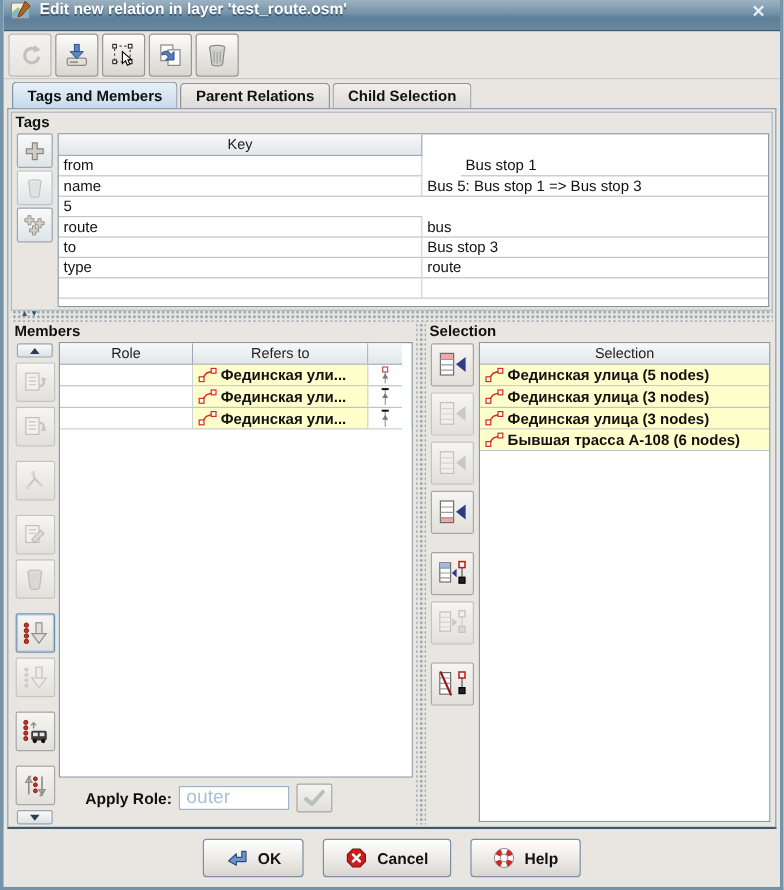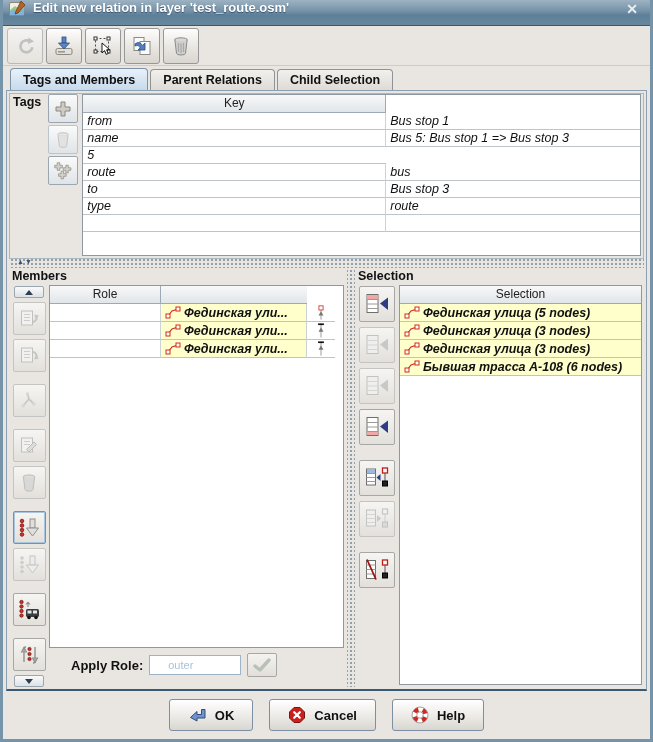--- a/index.html
+++ b/index.html
@@ -47,7 +47,7 @@
   }
   .group-title{font-weight:bold;font-size:12.5px;padding:1px 3px 2px;color:#111;}
   
-  .tags-group{flex:0 0 166px;border:1px solid #aab8c2;display:flex;flex-direction:row;background:#e9e6e1;}
+  .tags-group{flex:0 0 166px;border:1px solid #aab8c2;display:flex;flex-direction:column;background:#e9e6e1;}
   .tags-body{flex:1;display:flex;min-height:0;padding:0 2px 2px 2px;gap:2px;}
   .side-strip{width:34px;flex:0 0 34px;display:flex;flex-direction:column;align-items:center;gap:2px;}
   .sbtn{

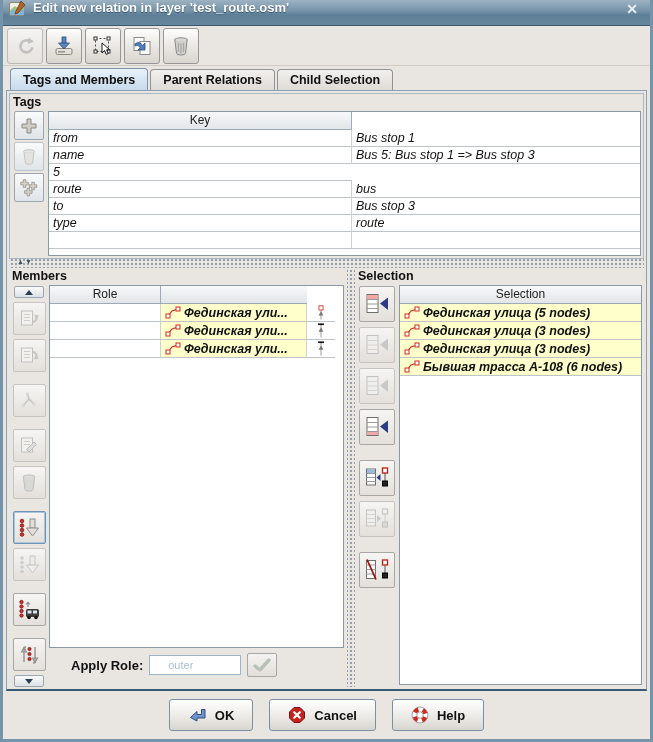--- a/index.html
+++ b/index.html
@@ -63,7 +63,7 @@
     border-right:1px solid #9daab5;border-bottom:1px solid #9daab5;
     text-align:center;font-size:12px;color:#222;line-height:17px;overflow:hidden;
   }
-  .trow{display:grid;flex:0 0 17px;font-style:italic;}
+  .trow{display:grid;flex:0 0 17px;}
   .trow .td{
     border-right:1px solid #cdd2d6;border-bottom:1px solid #bfc4c9;
     padding:0 4px;font-size:12.5px;line-height:16px;white-space:nowrap;overflow:hidden;color:#111;

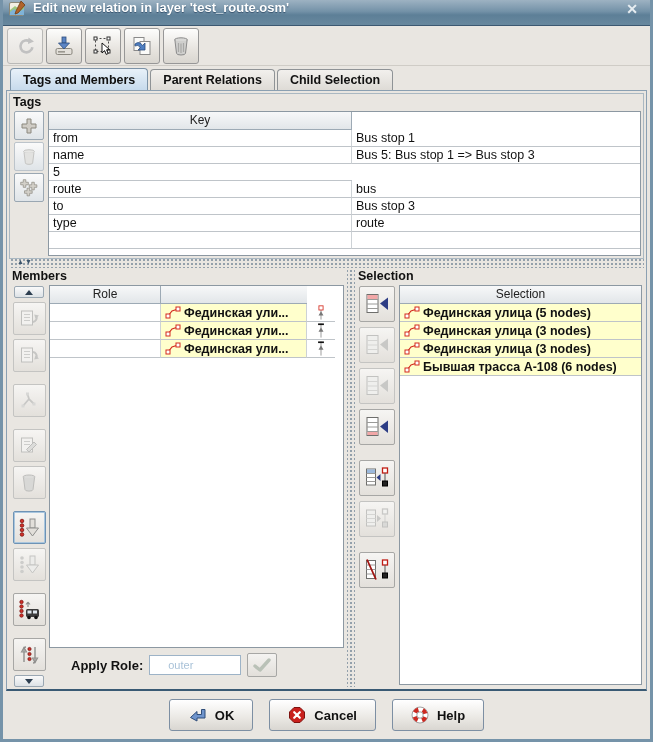--- a/index.html
+++ b/index.html
@@ -250,7 +250,7 @@
           </div>
           <div class="trow tags-cols">
             <div class="td">from</div>
-            <div class="td" style="border-right:none;">Bus stop 1</div>
+            <div class="td" style="border-right:none;margin-left:32px;">Bus stop 1</div>
           </div>
           <div class="trow tags-cols">
             <div class="td">name</div>

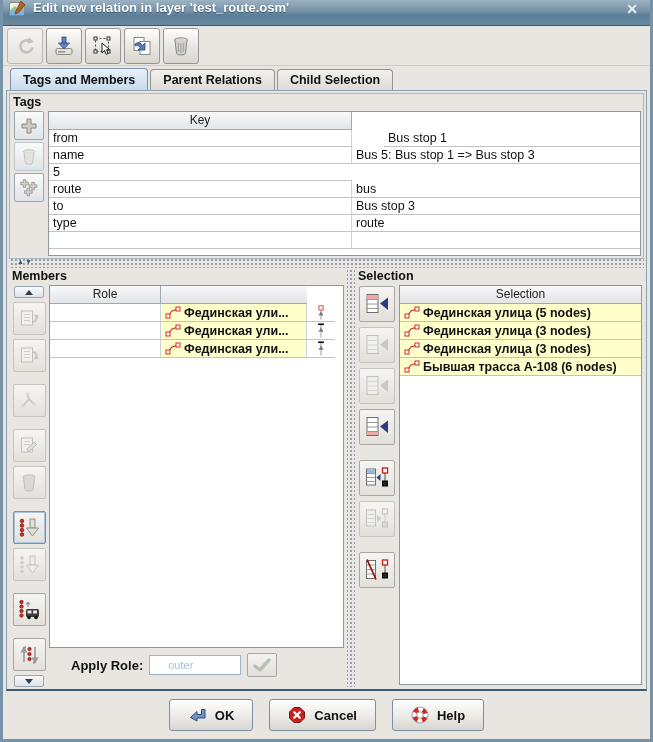--- a/index.html
+++ b/index.html
@@ -402,6 +402,7 @@
             <div class="grid-table member-table">
               <div class="thead member-cols">
                 <div class="th">Role</div>
+                <div class="th">Refers to</div>
                 <div class="th" style="border-right:none;"></div>
               </div>
 

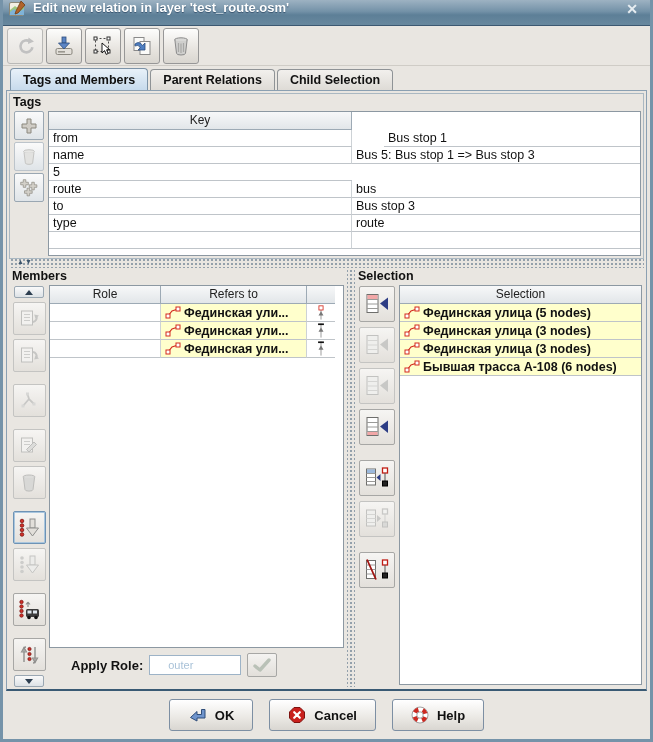--- a/index.html
+++ b/index.html
@@ -110,7 +110,7 @@
   .apply-label{font-weight:bold;font-size:13px;color:#111;}
   .role-input{
     width:92px;height:20px;border:1px solid #9db3c7;background:#fff;
-    font-family:"Liberation Sans",sans-serif;font-size:11px;padding:0 18px;color:#333;
+    font-family:"Liberation Sans",sans-serif;font-size:16px;padding:0 5px;color:#333;
   }
   .role-input::placeholder{color:#a9c2d8;}
   .check-btn{width:30px;height:24px;border:1px solid #a7a7a5;border-radius:2px;background:linear-gradient(#f4f3f1,#e2dfda);display:flex;align-items:center;justify-content:center;}

